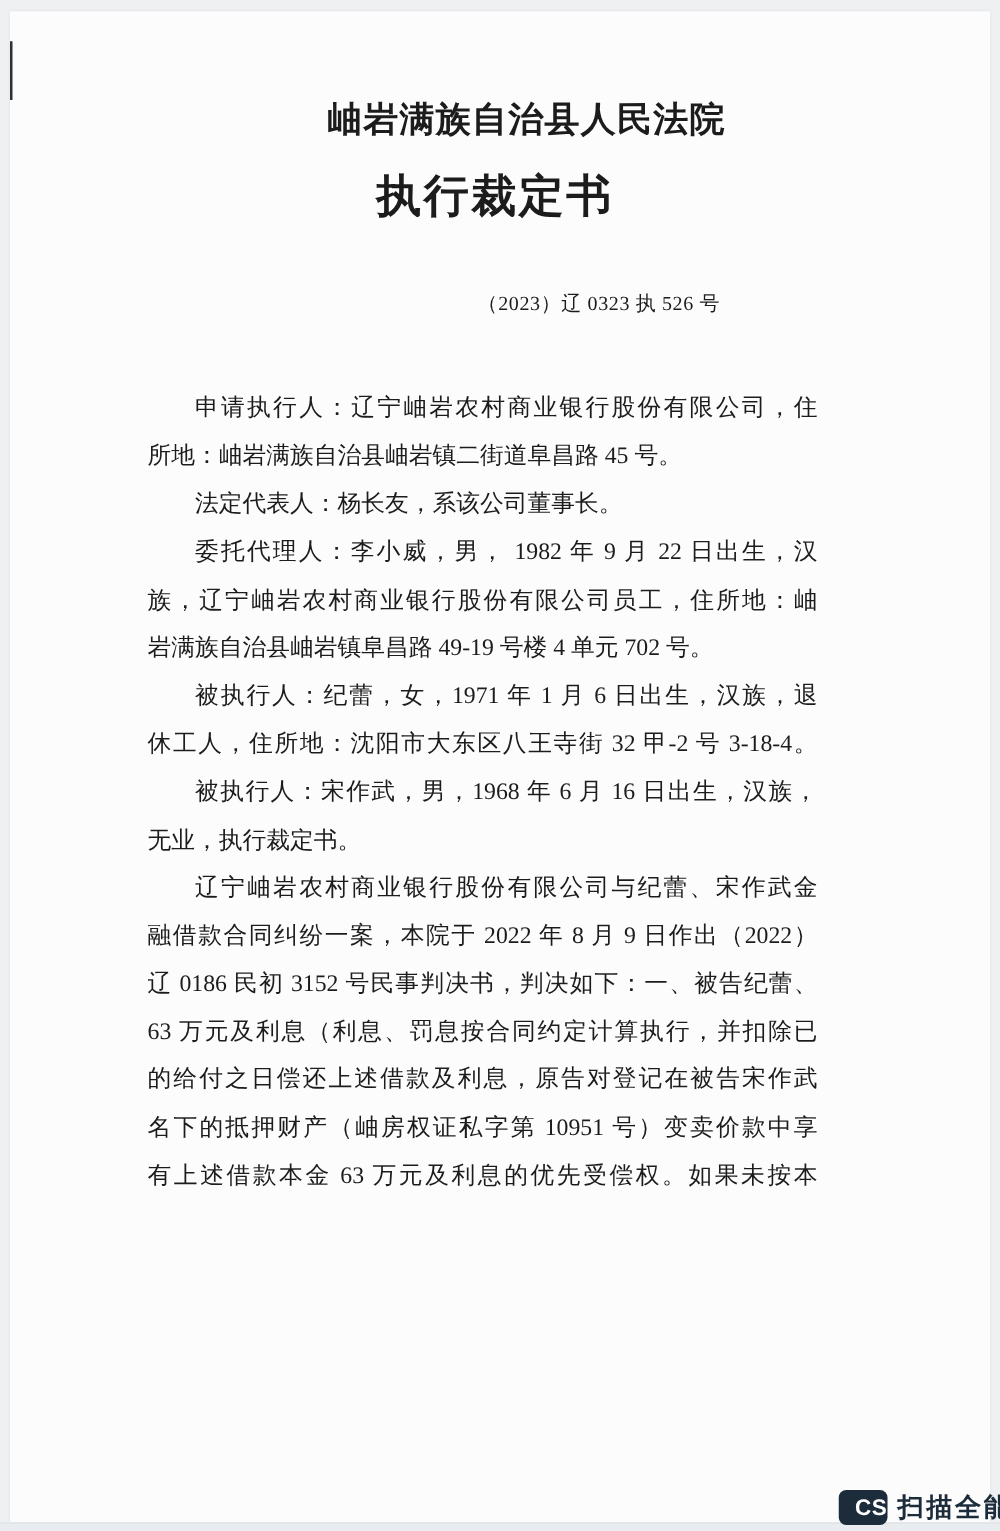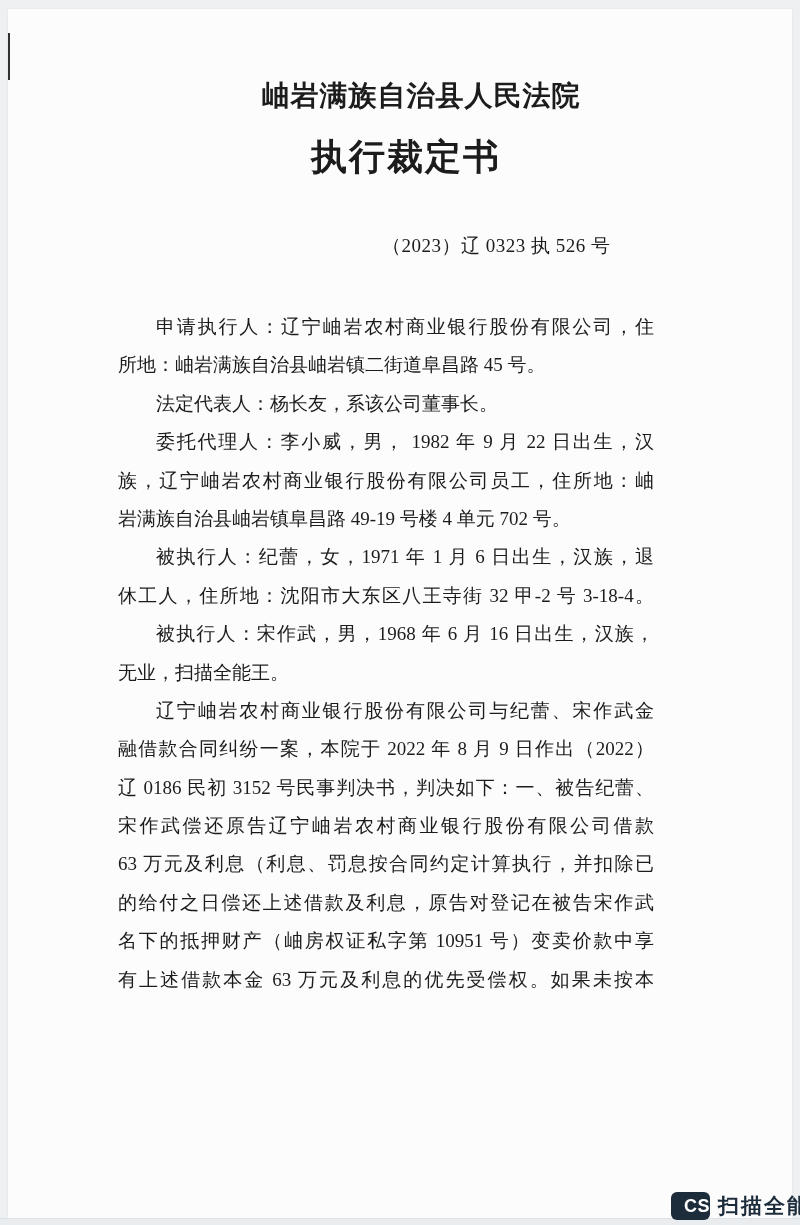--- a/index.html
+++ b/index.html
@@ -42,7 +42,7 @@
   .doc-title {
     position: absolute;
     top: 124px;
-    left: 10px;
+    left: 0;
     width: 100%;
     margin: 0;
     text-align: center;

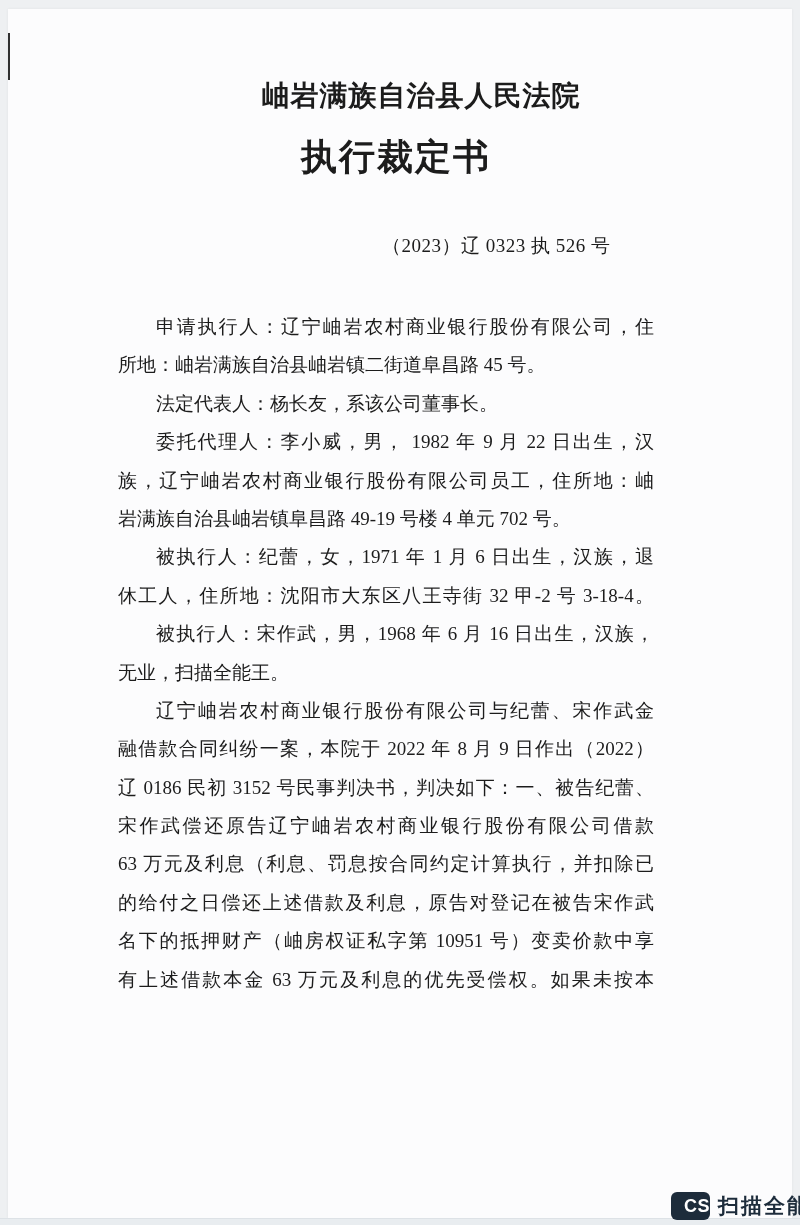--- a/index.html
+++ b/index.html
@@ -56,7 +56,7 @@
     position: absolute;
     left: 374px;
     top: 224px;
-    font-size: 19px;
+    font-size: 16px;
     letter-spacing: 0.5px;
     white-space: nowrap;
   }

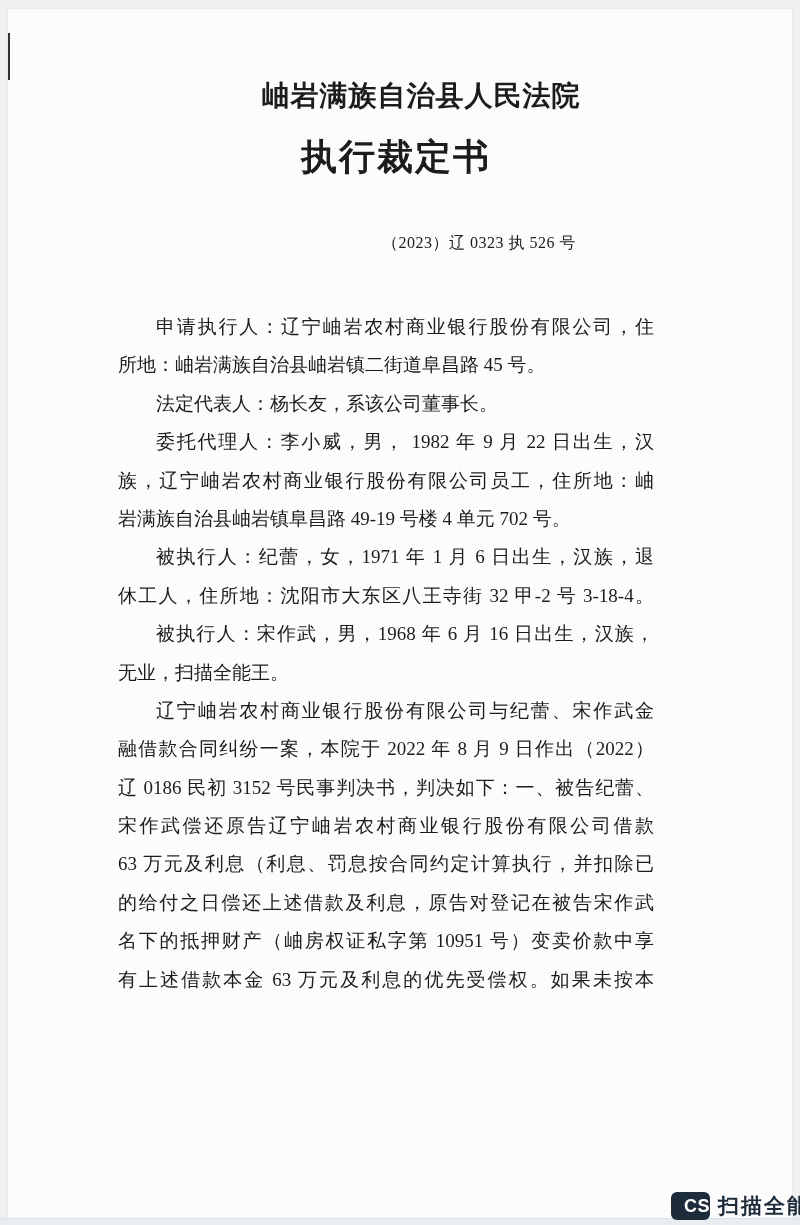--- a/index.html
+++ b/index.html
@@ -151,7 +151,7 @@
         <div class="line indent fill">被执行人：纪蕾，女，1971 年 1 月 6 日出生，汉族，退</div>
         <div class="line fill">休工人，住所地：沈阳市大东区八王寺街 32 甲-2 号 3-18-4。</div>
         <div class="line indent fill">被执行人：宋作武，男，1968 年 6 月 16 日出生，汉族，</div>
-        <div class="line">无业，扫描全能王。</div>
+        <div class="line">无业，执行裁定书。</div>
         <div class="line indent fill">辽宁岫岩农村商业银行股份有限公司与纪蕾、宋作武金</div>
         <div class="line fill">融借款合同纠纷一案，本院于 2022 年 8 月 9 日作出（2022）</div>
         <div class="line fill">辽 0186 民初 3152 号民事判决书，判决如下：一、被告纪蕾、</div>

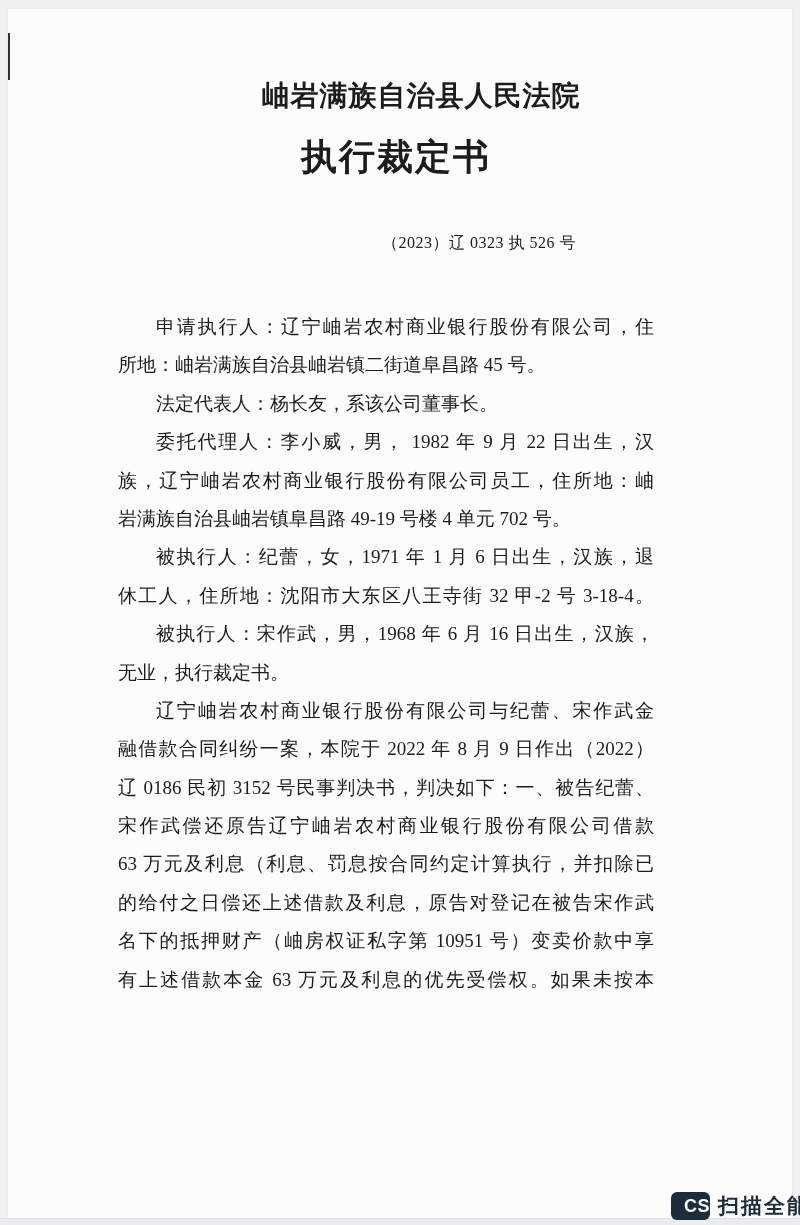--- a/index.html
+++ b/index.html
@@ -155,7 +155,6 @@
         <div class="line indent fill">辽宁岫岩农村商业银行股份有限公司与纪蕾、宋作武金</div>
         <div class="line fill">融借款合同纠纷一案，本院于 2022 年 8 月 9 日作出（2022）</div>
         <div class="line fill">辽 0186 民初 3152 号民事判决书，判决如下：一、被告纪蕾、</div>
-        <div class="line fill">宋作武偿还原告辽宁岫岩农村商业银行股份有限公司借款</div>
         <div class="line fill">63 万元及利息（利息、罚息按合同约定计算执行，并扣除已</div>
         <div class="line fill">的给付之日偿还上述借款及利息，原告对登记在被告宋作武</div>
         <div class="line fill">名下的抵押财产（岫房权证私字第 10951 号）变卖价款中享</div>

